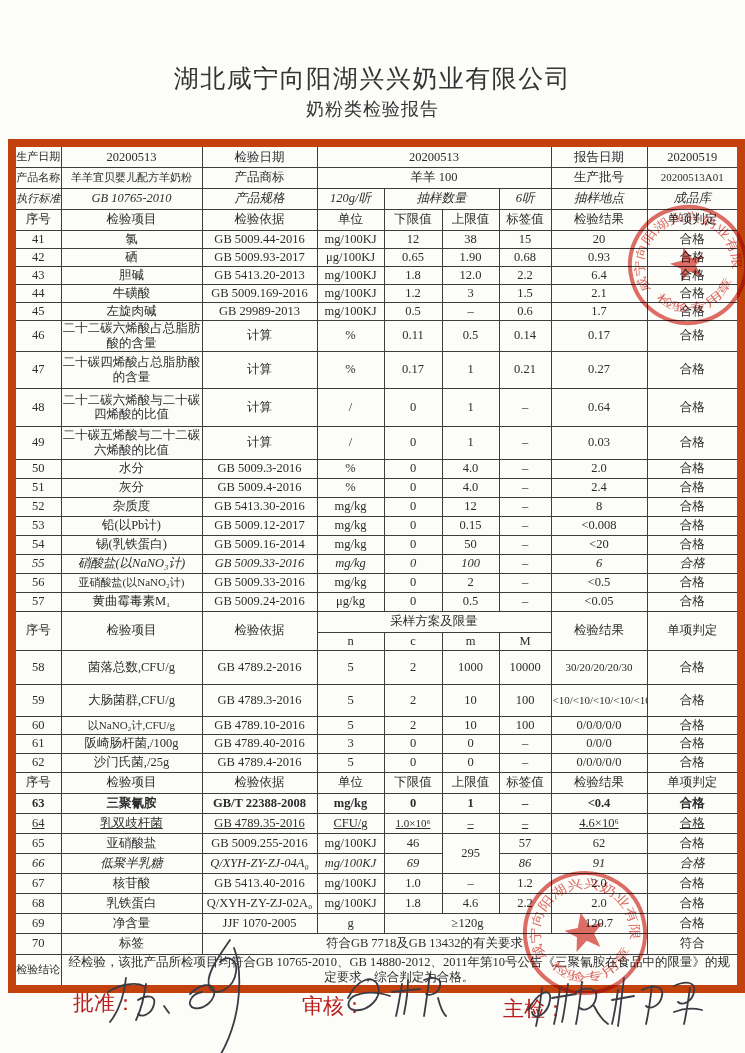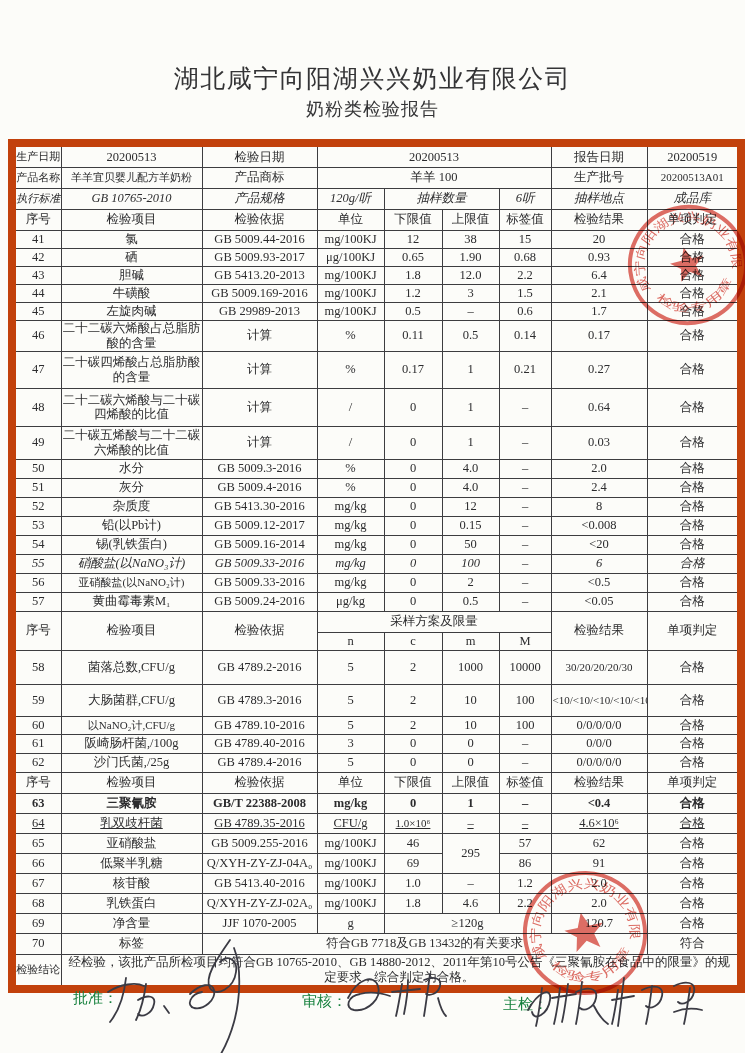--- a/index.html
+++ b/index.html
@@ -402,7 +402,7 @@
           <td>62</td>
           <td>合格</td>
         </tr>
-        <tr style="height: 20px;">
+        <tr style="height: 20px; font-style: italic;">
           <td>66</td>
           <td>低聚半乳糖</td>
           <td>Q/XYH-ZY-ZJ-04A₀</td>

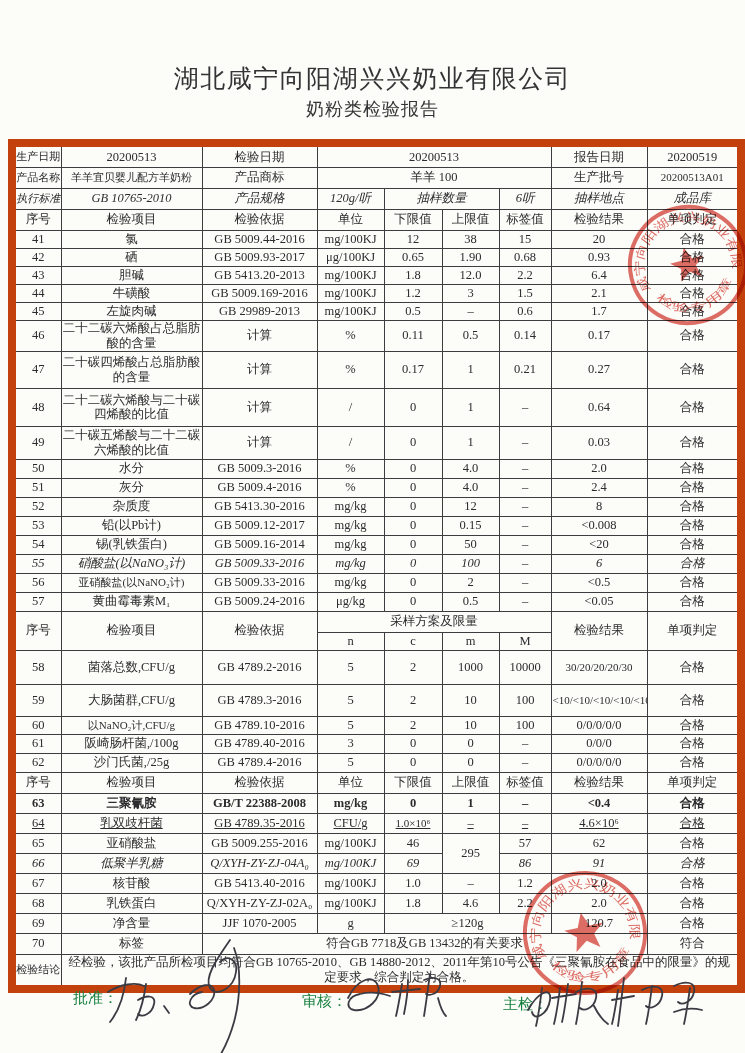--- a/index.html
+++ b/index.html
@@ -36,7 +36,7 @@
   td.lbl{font-size:11px;padding:0;}
   td.sm{font-size:11px;}
   td.concl{font-size:12.5px;line-height:15px;padding:0 3px;}
-  .sig-label{position:absolute;font-size:15px;color:#15803d;}
+  .sig-label{position:absolute;font-size:21px;color:#b91c1c;}
   .sig{position:absolute;}
   .sig path{fill:none;stroke:#3b3b44;stroke-width:1.8;stroke-linecap:round;}
   .stamp{position:absolute;mix-blend-mode:multiply;opacity:.78;}

